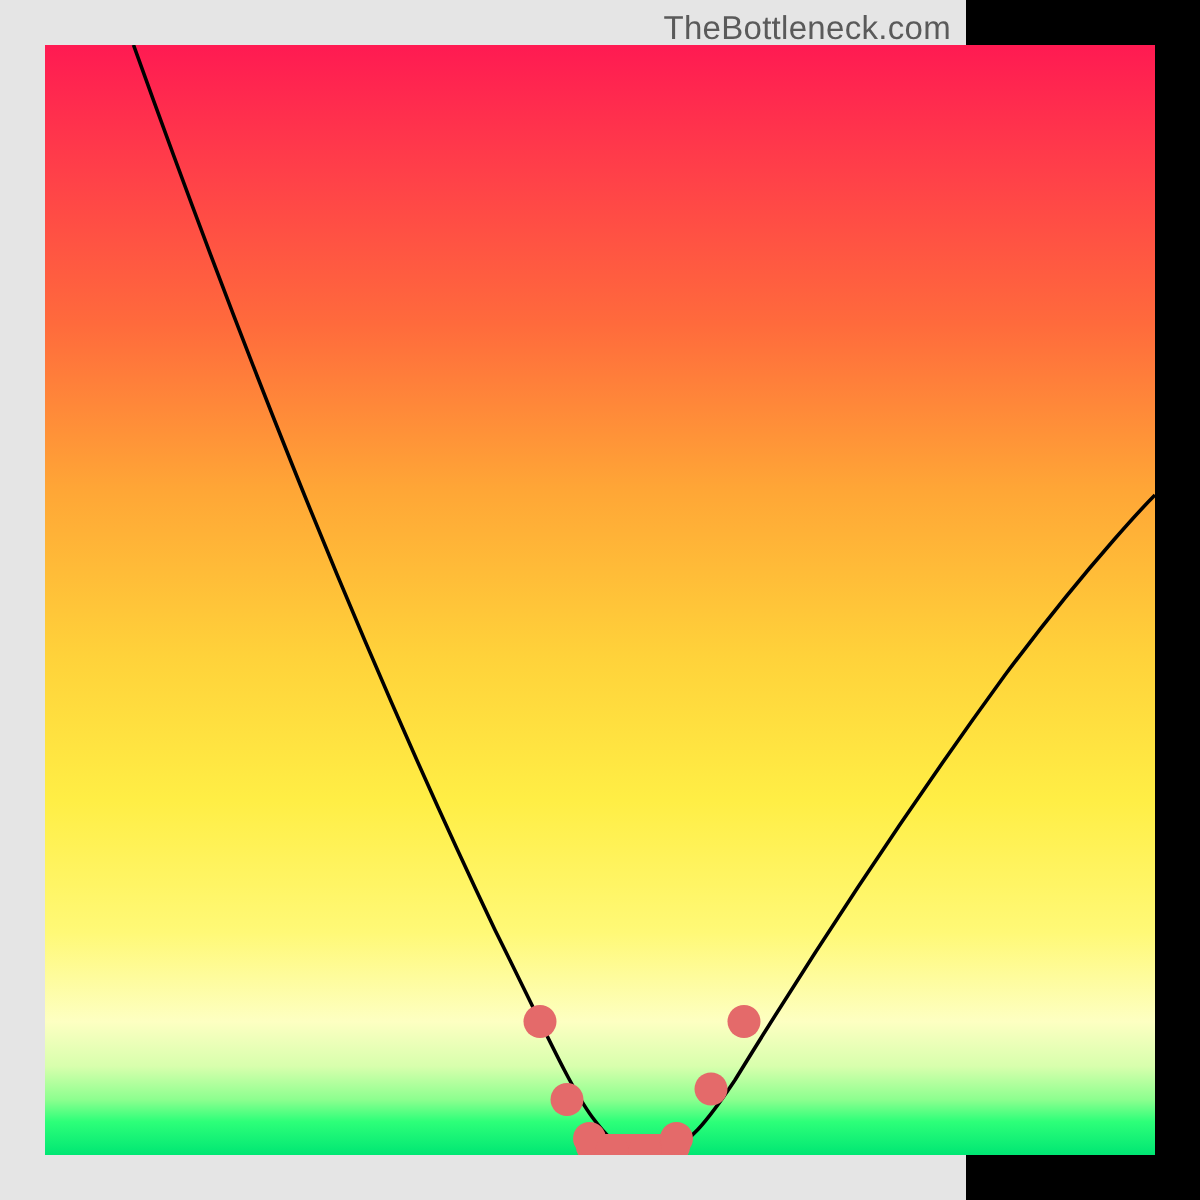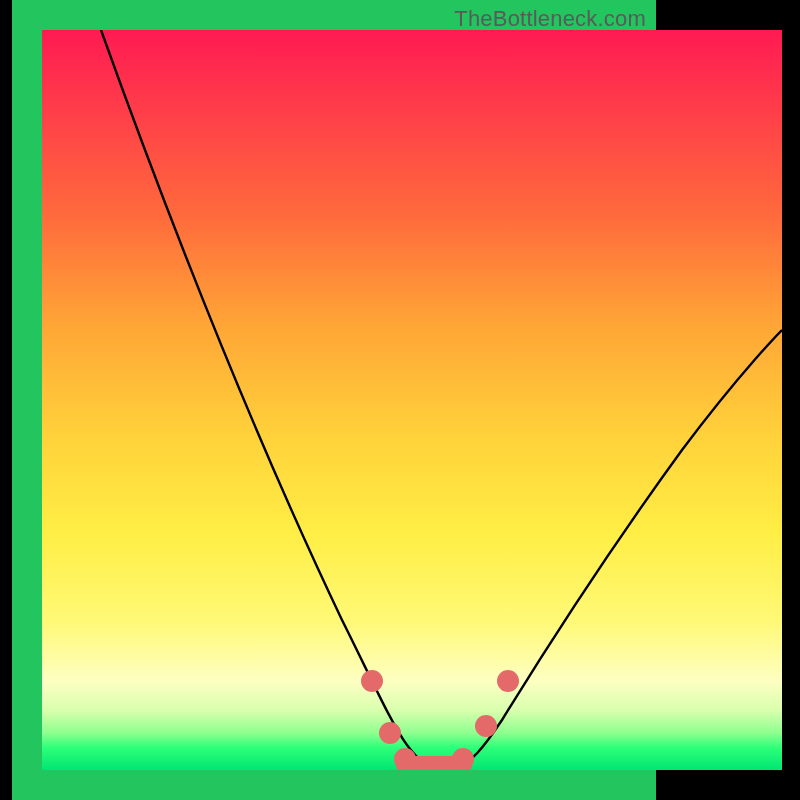--- a/index.html
+++ b/index.html
@@ -13,9 +13,9 @@
   }
   .frame {
     position: absolute;
-    left: 12px; top: 0;
+    left: 0; top: 0;
     width: 644px; height: 800px;
-    background: #22c55e;
+    background: #e5e5e5;
   }
   .plot-area {
     position: absolute;

